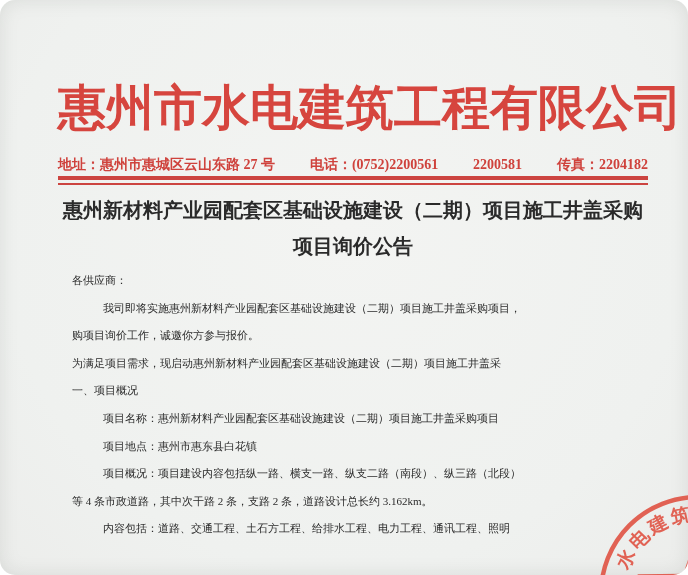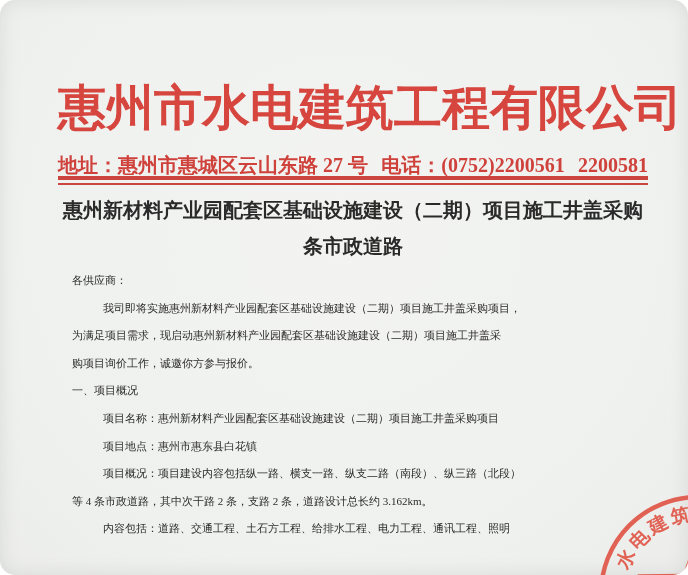--- a/index.html
+++ b/index.html
@@ -34,7 +34,7 @@
     display: flex;
     justify-content: space-between;
     align-items: baseline;
-    font-size: 20px;
+    font-size: 14px;
     font-weight: bold;
     color: #cf423c;
     white-space: nowrap;

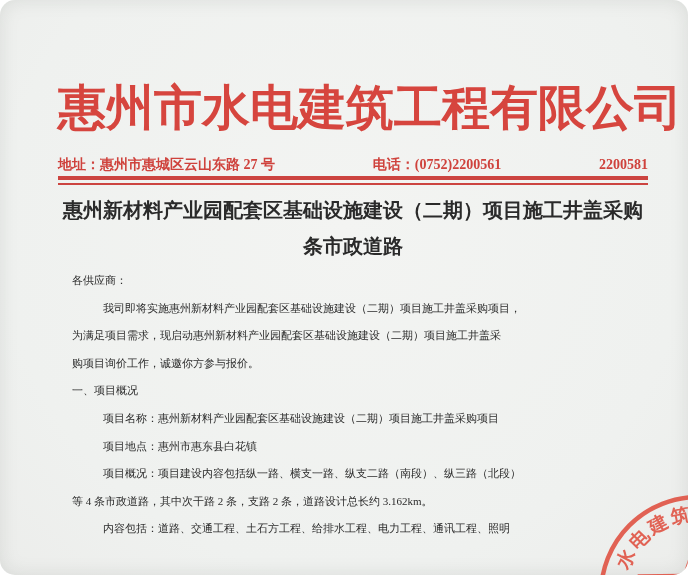--- a/index.html
+++ b/index.html
@@ -93,6 +93,7 @@
     <span>地址：惠州市惠城区云山东路 27 号</span>
     <span>电话：(0752)2200561</span>
     <span>2200581</span>
+    <span>传真：2204182</span>
   </div>
 
   <div class="rule-block">

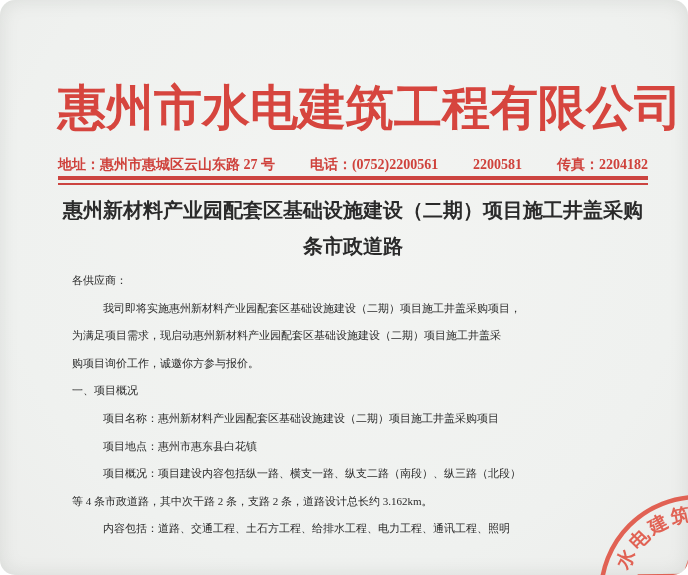--- a/index.html
+++ b/index.html
@@ -103,7 +103,7 @@
 
   <div class="doc-title">
     <div>惠州新材料产业园配套区基础设施建设（二期）项目施工井盖采购</div>
-    <div>条市政道路</div>
+    <div>项目询价公告</div>
   </div>
 
   <div class="body-text">

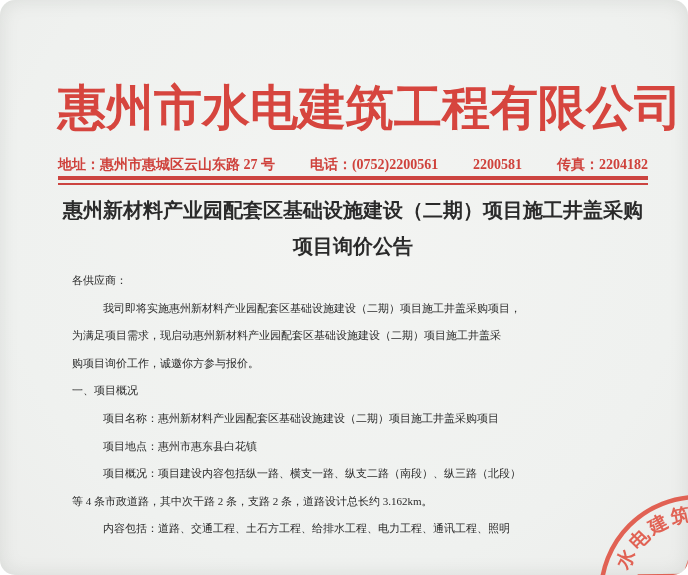--- a/index.html
+++ b/index.html
@@ -109,8 +109,8 @@
   <div class="body-text">
     <div class="line">各供应商：</div>
     <div class="line ind">我司即将实施惠州新材料产业园配套区基础设施建设（二期）项目施工井盖采购项目，</div>
+    <div class="line">购项目询价工作，诚邀你方参与报价。</div>
     <div class="line">为满足项目需求，现启动惠州新材料产业园配套区基础设施建设（二期）项目施工井盖采</div>
-    <div class="line">购项目询价工作，诚邀你方参与报价。</div>
     <div class="line">一、项目概况</div>
     <div class="line ind">项目名称：惠州新材料产业园配套区基础设施建设（二期）项目施工井盖采购项目</div>
     <div class="line ind">项目地点：惠州市惠东县白花镇</div>

